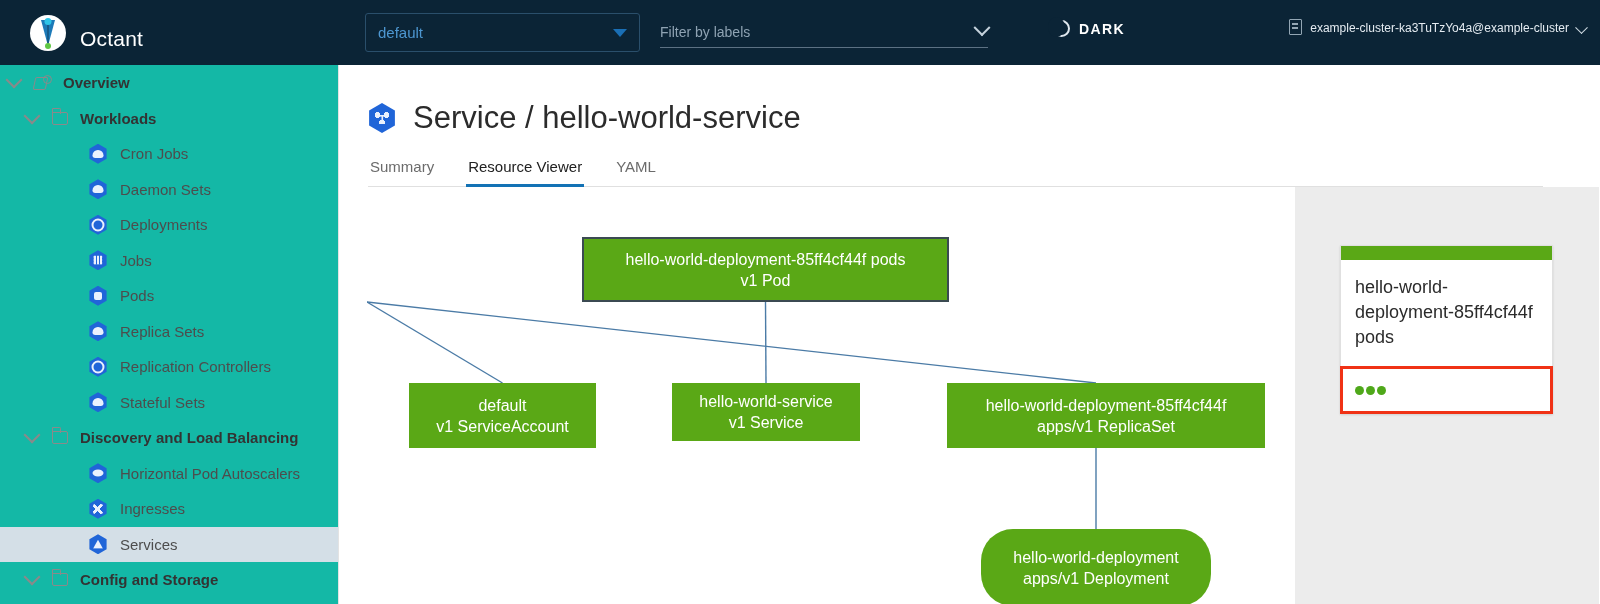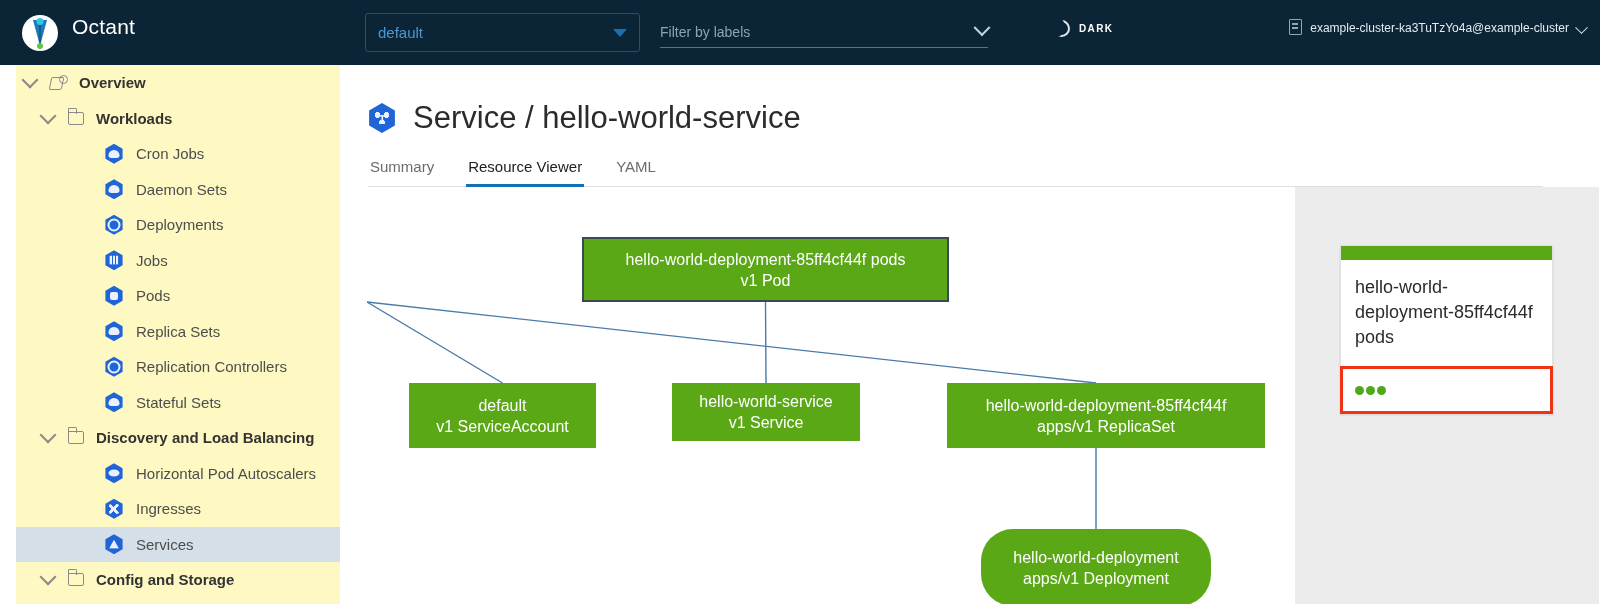--- a/index.html
+++ b/index.html
@@ -17,7 +17,7 @@
     background: #0b2436;
     display: flex; align-items: center;
   }
-  .brand { display: flex; align-items: flex-start; width: 340px; padding-left: 22px; }
+  .brand { display: flex; align-items: flex-end; width: 340px; padding-left: 30px; }
   .brand-logo {
     width: 36px; height: 36px; border-radius: 50%;
     background: #ffffff; position: relative; flex: 0 0 auto;

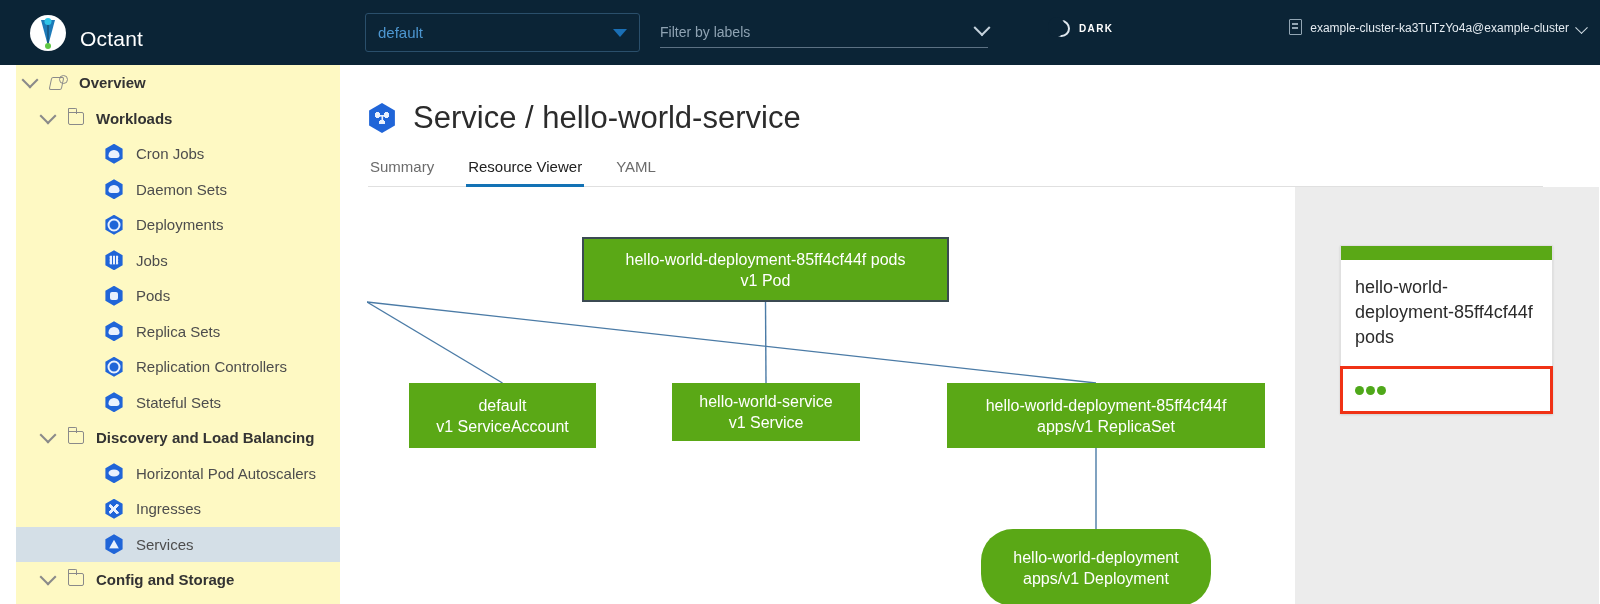--- a/index.html
+++ b/index.html
@@ -72,7 +72,7 @@
   .dark-toggle {
     position: absolute; left: 1053px; top: 20px;
     display: flex; align-items: center; gap: 9px;
-    color: #ffffff; font-size: 10px; font-weight: bold; letter-spacing: 1.4px;
+    color: #ffffff; font-size: 14px; font-weight: bold; letter-spacing: 1.4px;
   }
   .moon {
     width: 17px; height: 17px; position: relative; display: inline-block;

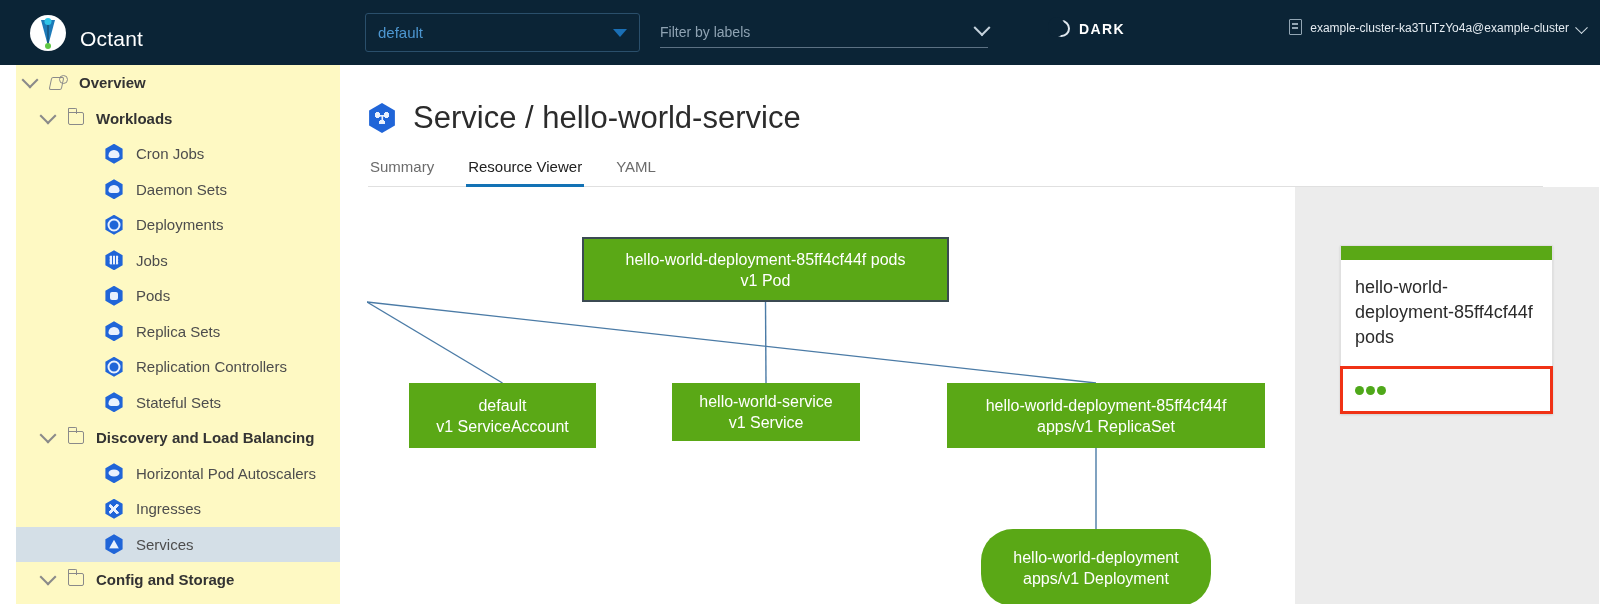--- a/index.html
+++ b/index.html
@@ -109,9 +109,8 @@
   
   .sidebar {
     position: absolute; top: 65px; left: 0; width: 339px; height: 539px;
-    background: #fef9c3; border-right: 1px solid #e3e3e3;
+    background: #14b8a6; border-right: 1px solid #e3e3e3;
     overflow: hidden;
-    margin-left: 16px;
   }
   .nav-row {
     display: flex; align-items: center; height: 35.5px;

